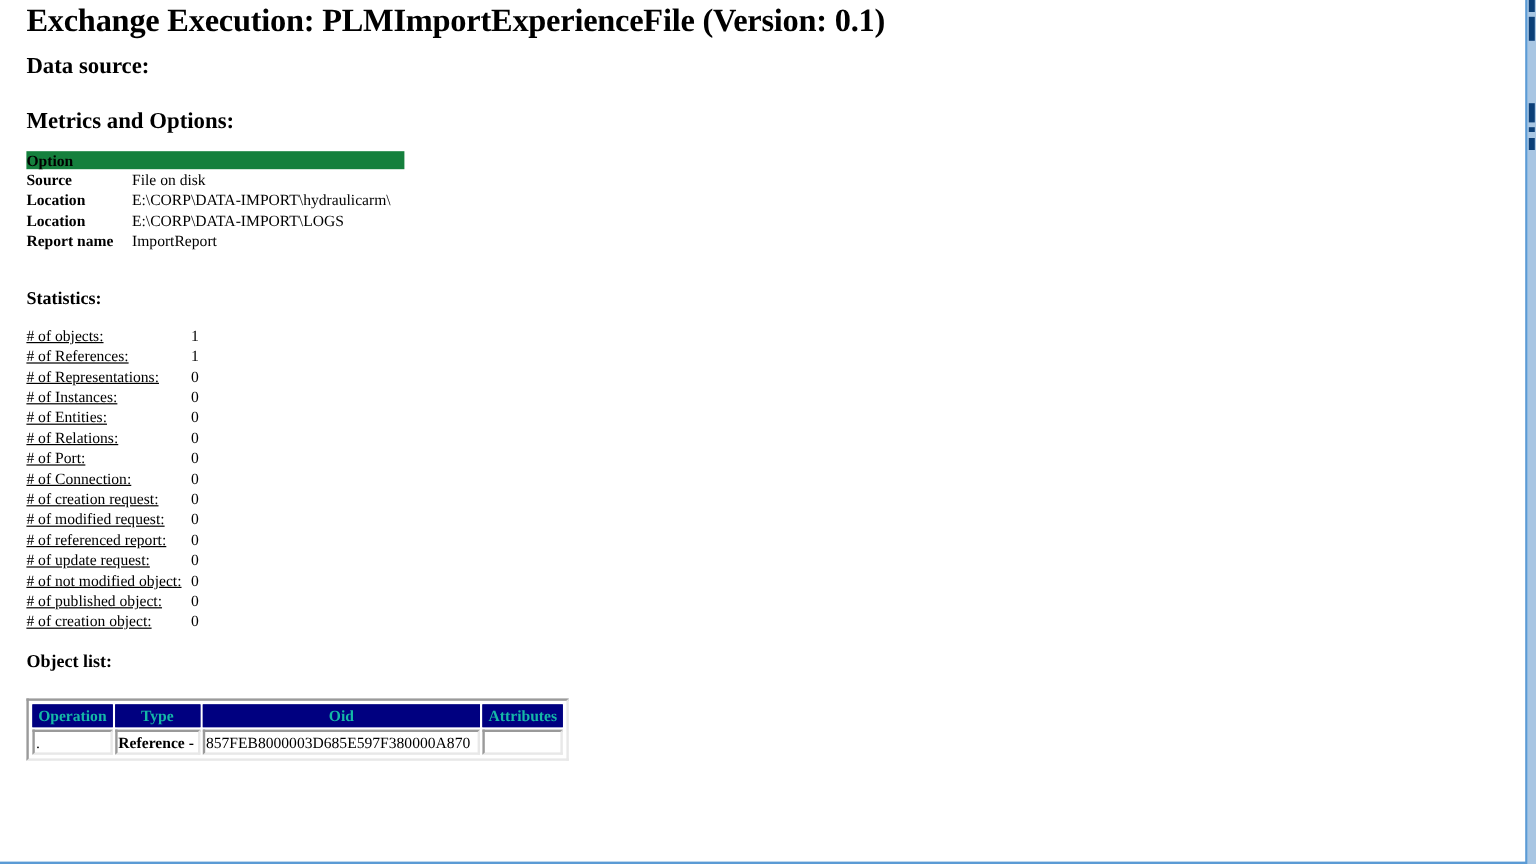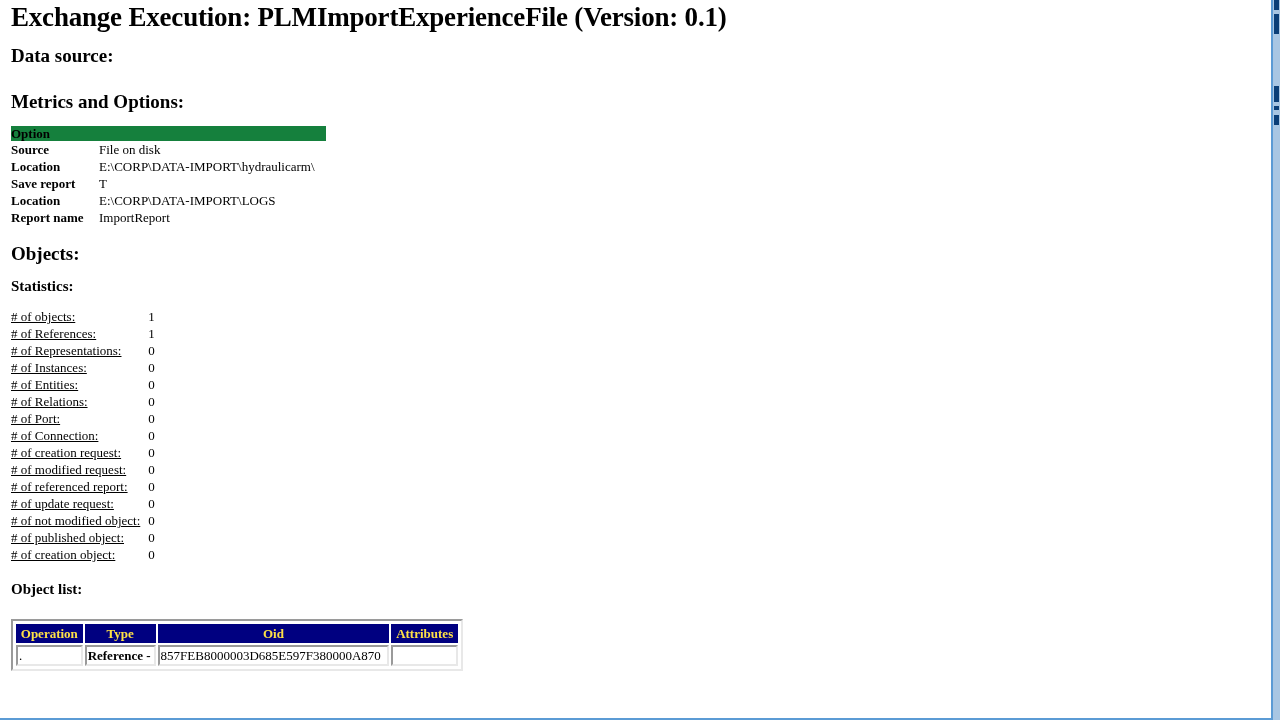--- a/index.html
+++ b/index.html
@@ -63,7 +63,7 @@
   .content {
     position: absolute;
     top: 0;
-    left: 4px;
+    left: 15px;
     width: 1264px;
     height: 720px;
     padding: 0;

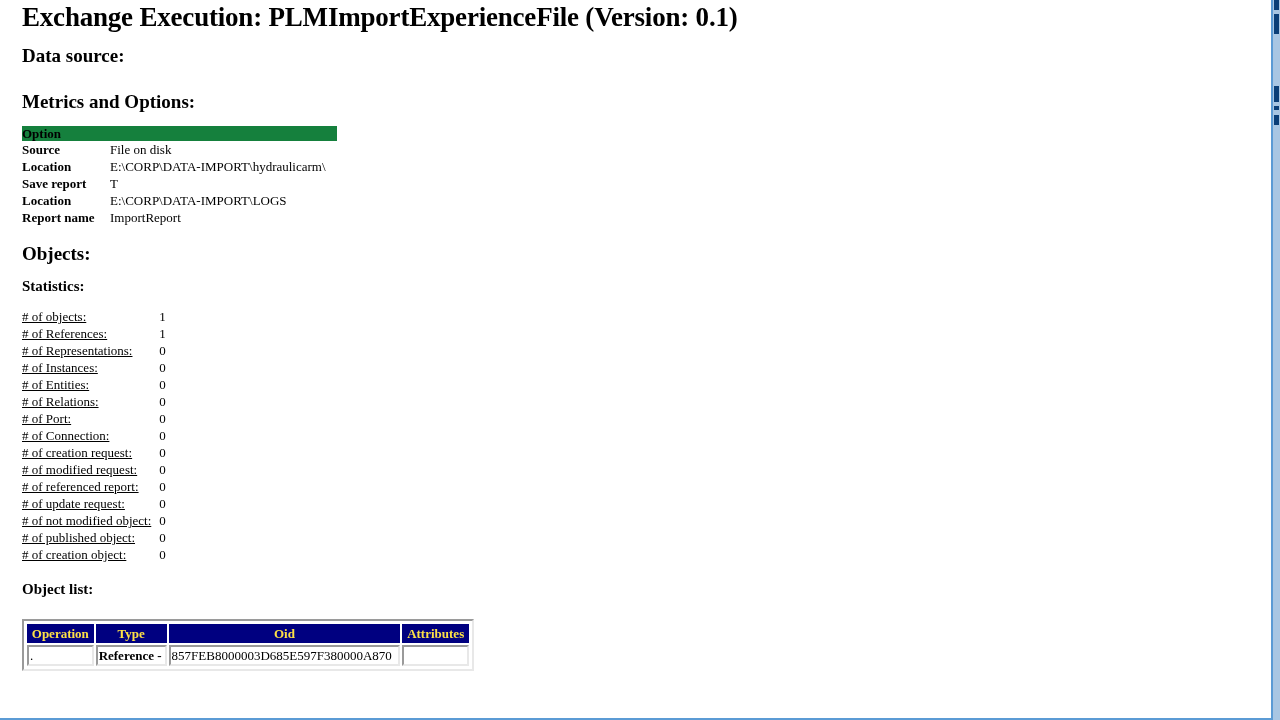--- a/index.html
+++ b/index.html
@@ -246,10 +246,6 @@
         <tr>
           <td class="key">Location</td>
           <td class="val">E:\CORP\DATA-IMPORT\hydraulicarm\</td>
-        </tr>
-        <tr>
-          <td class="key">Save report</td>
-          <td class="val">T</td>
         </tr>
         <tr>
           <td class="key">Location</td>

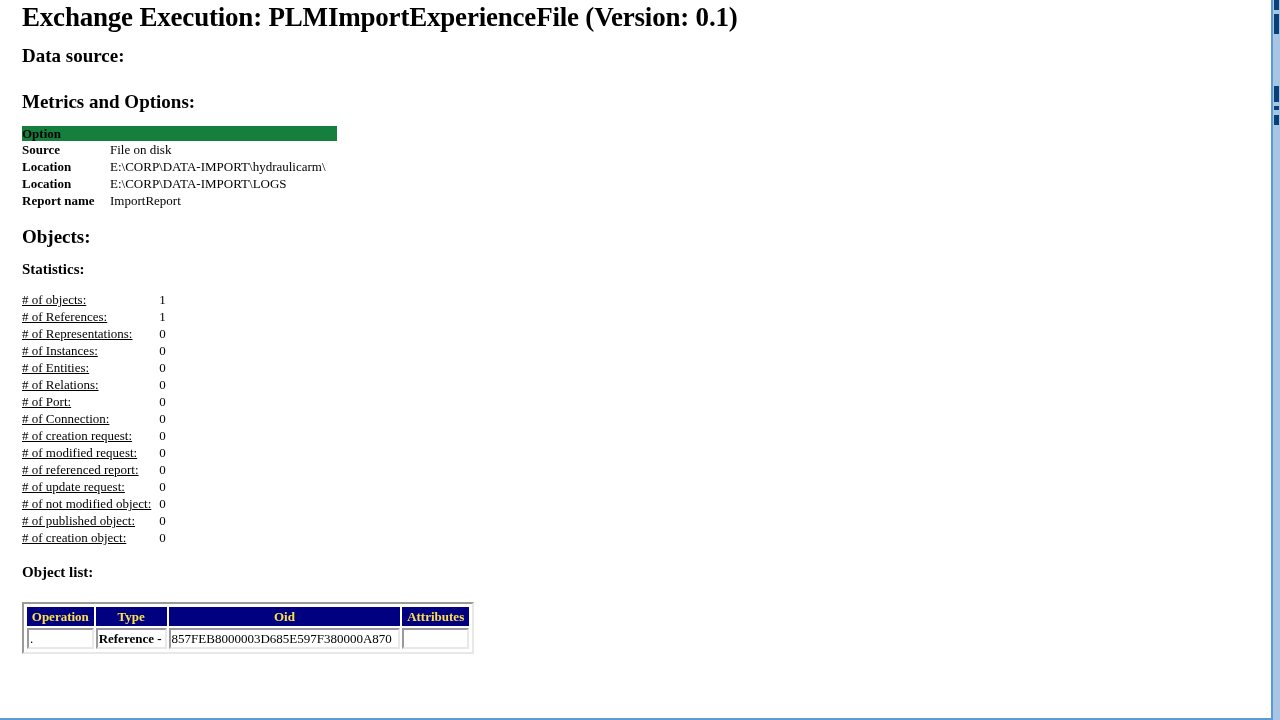--- a/index.html
+++ b/index.html
@@ -260,7 +260,6 @@
 
     <div class="spacer-18"></div>
 
-    <h2 class="section-head">Objects:</h2>
 
     <div class="spacer-14"></div>
 

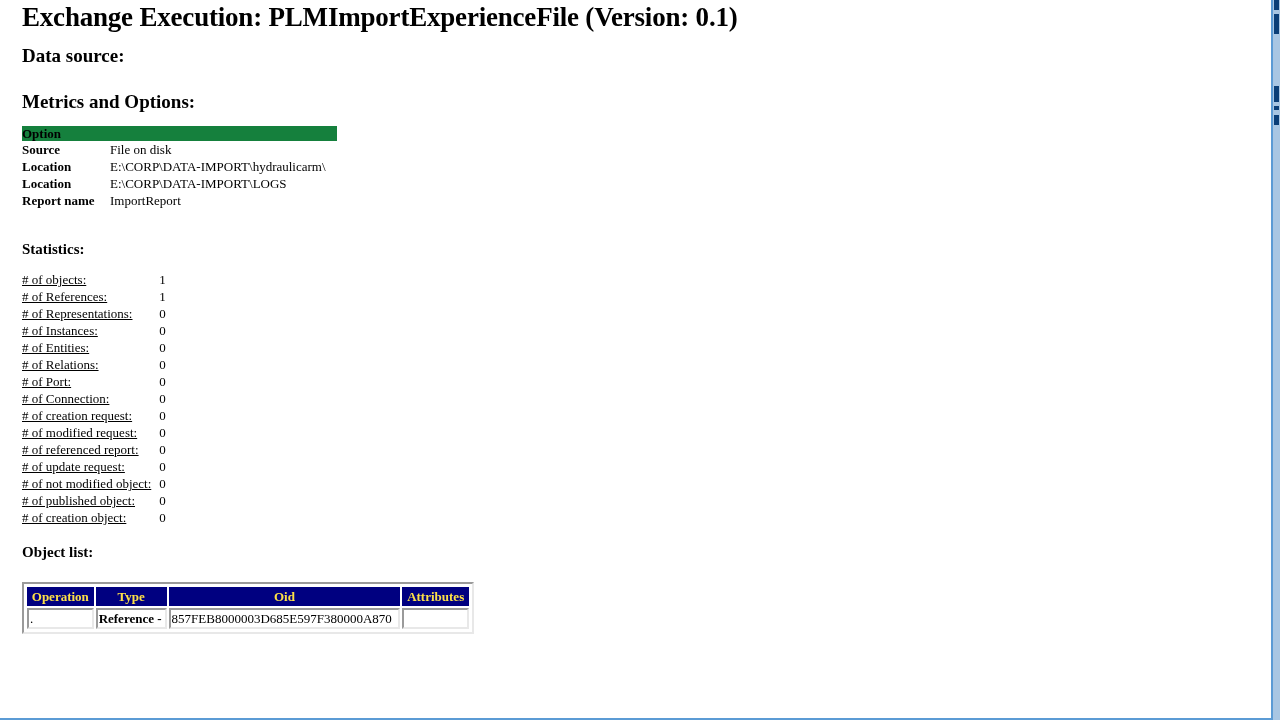--- a/index.html
+++ b/index.html
@@ -182,7 +182,7 @@
   }
   table.objlist th {
     background: #000080;
-    color: #fde047;
+    color: #14b8a6;
     font-weight: bold;
     text-align: center;
     line-height: 17px;

